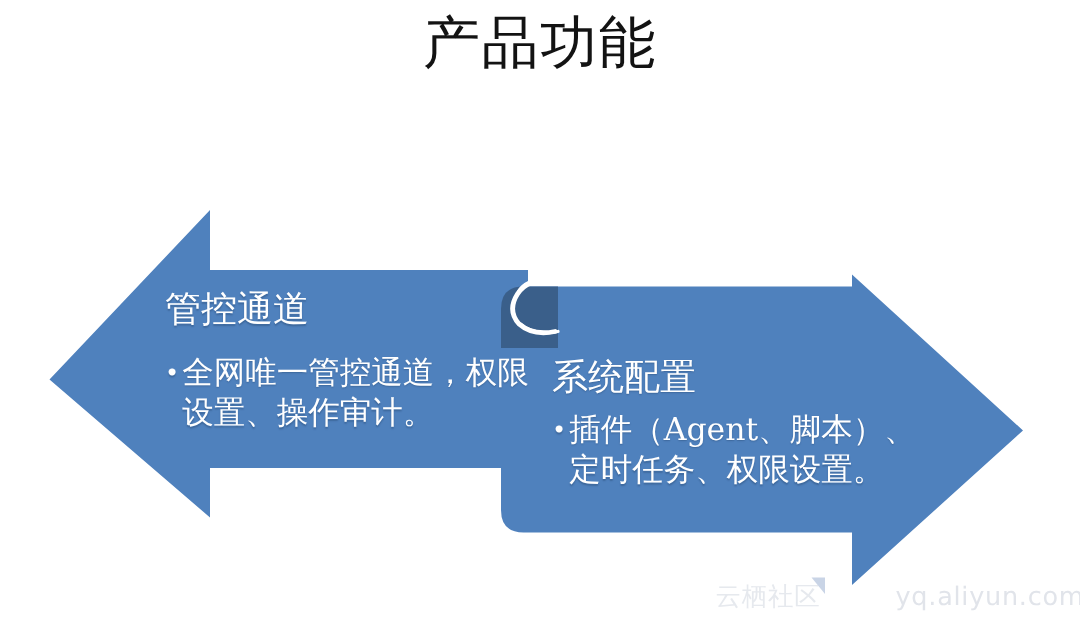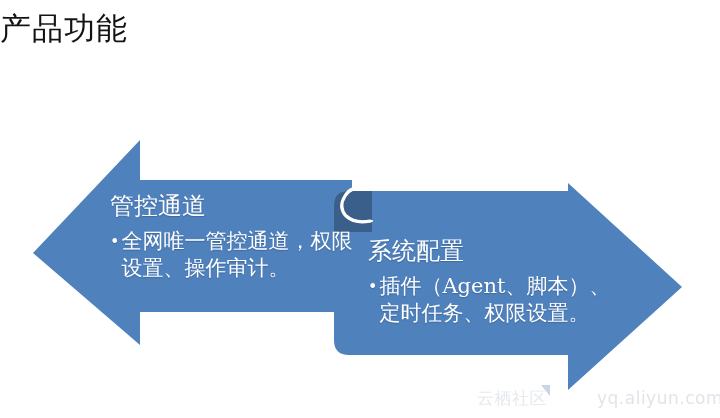--- a/index.html
+++ b/index.html
@@ -24,8 +24,9 @@
     left: 0;
     top: 9px;
     width: 720px;
+    text-align: center;
     font-family: "DejaVu Sans", "Liberation Sans", sans-serif;
-    font-size: 31px;
+    font-size: 38px;
     line-height: 38px;
     color: #131313;
     letter-spacing: 1px;

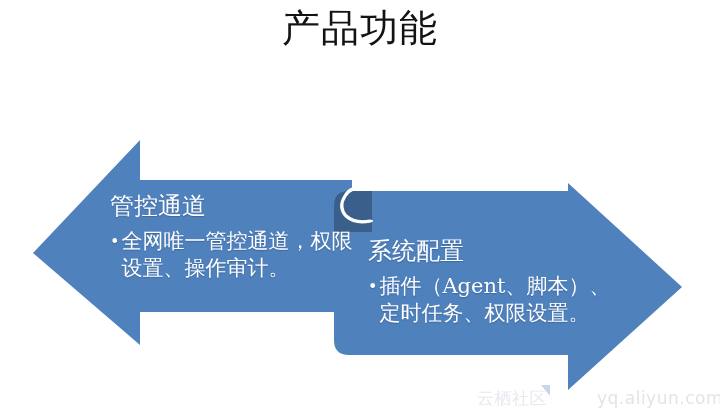--- a/index.html
+++ b/index.html
@@ -83,7 +83,7 @@
     top: 191px;
     width: 245px;
   }
-  #left-block .arrow-heading { margin-bottom: 7px; }
+  #left-block .arrow-heading { margin-bottom: 14px; }
 
   #right-block {
     left: 368px;

